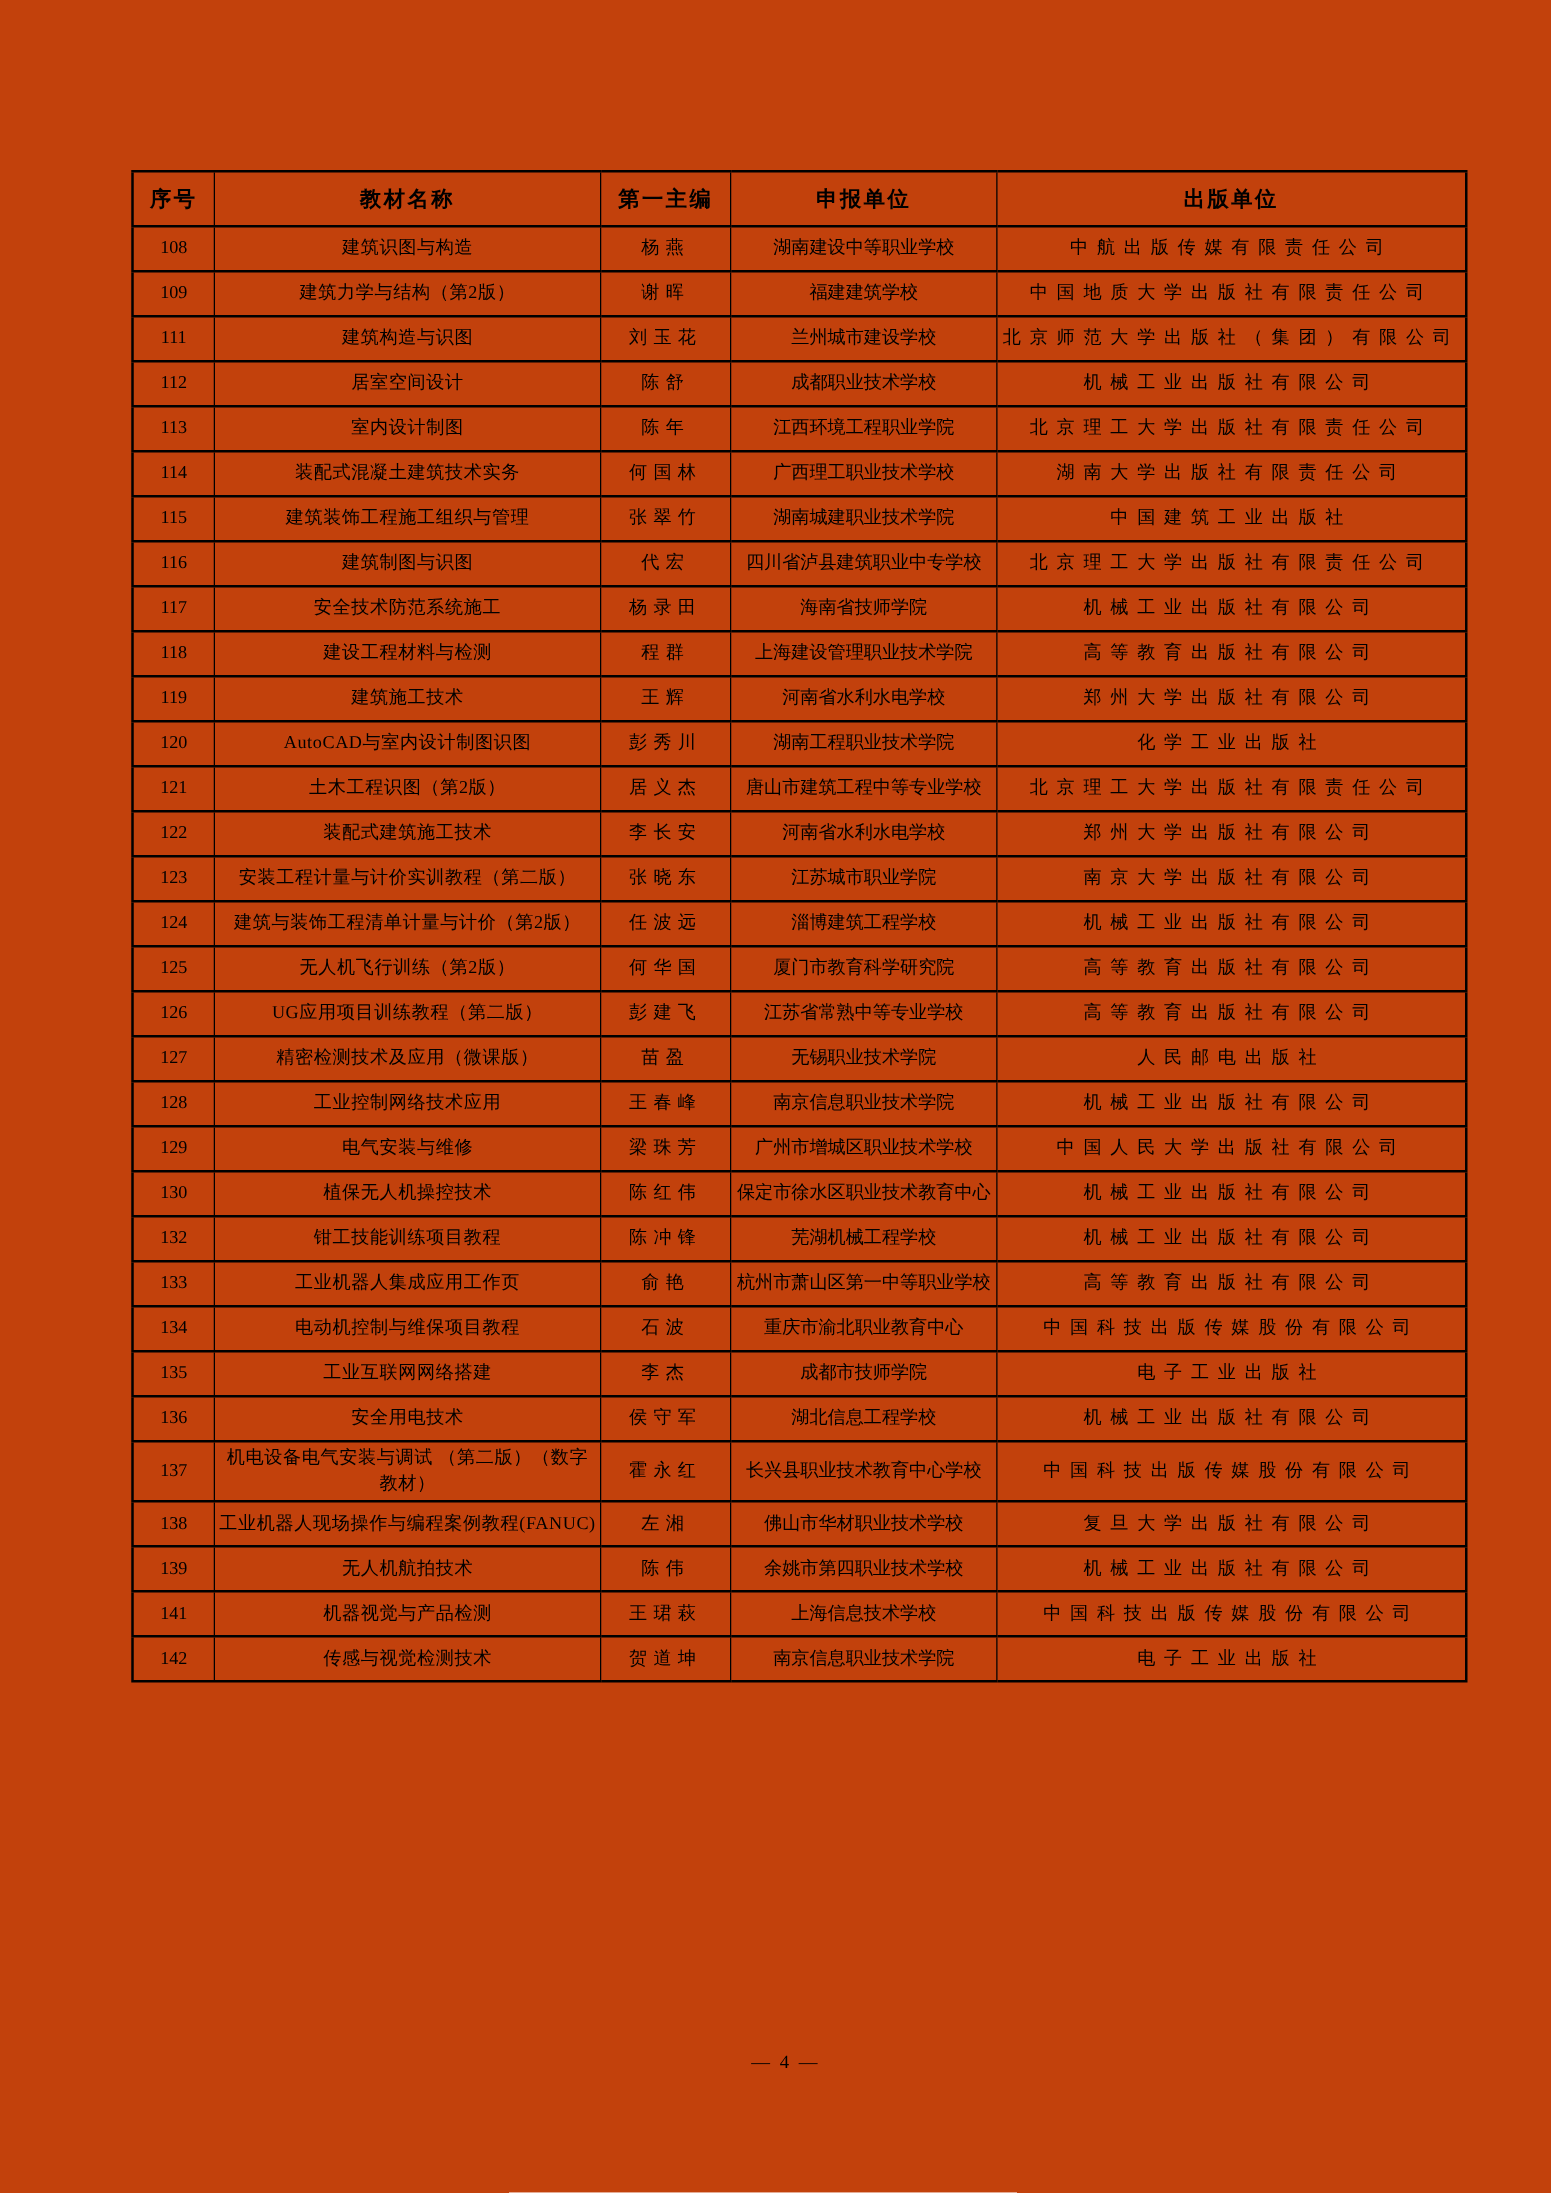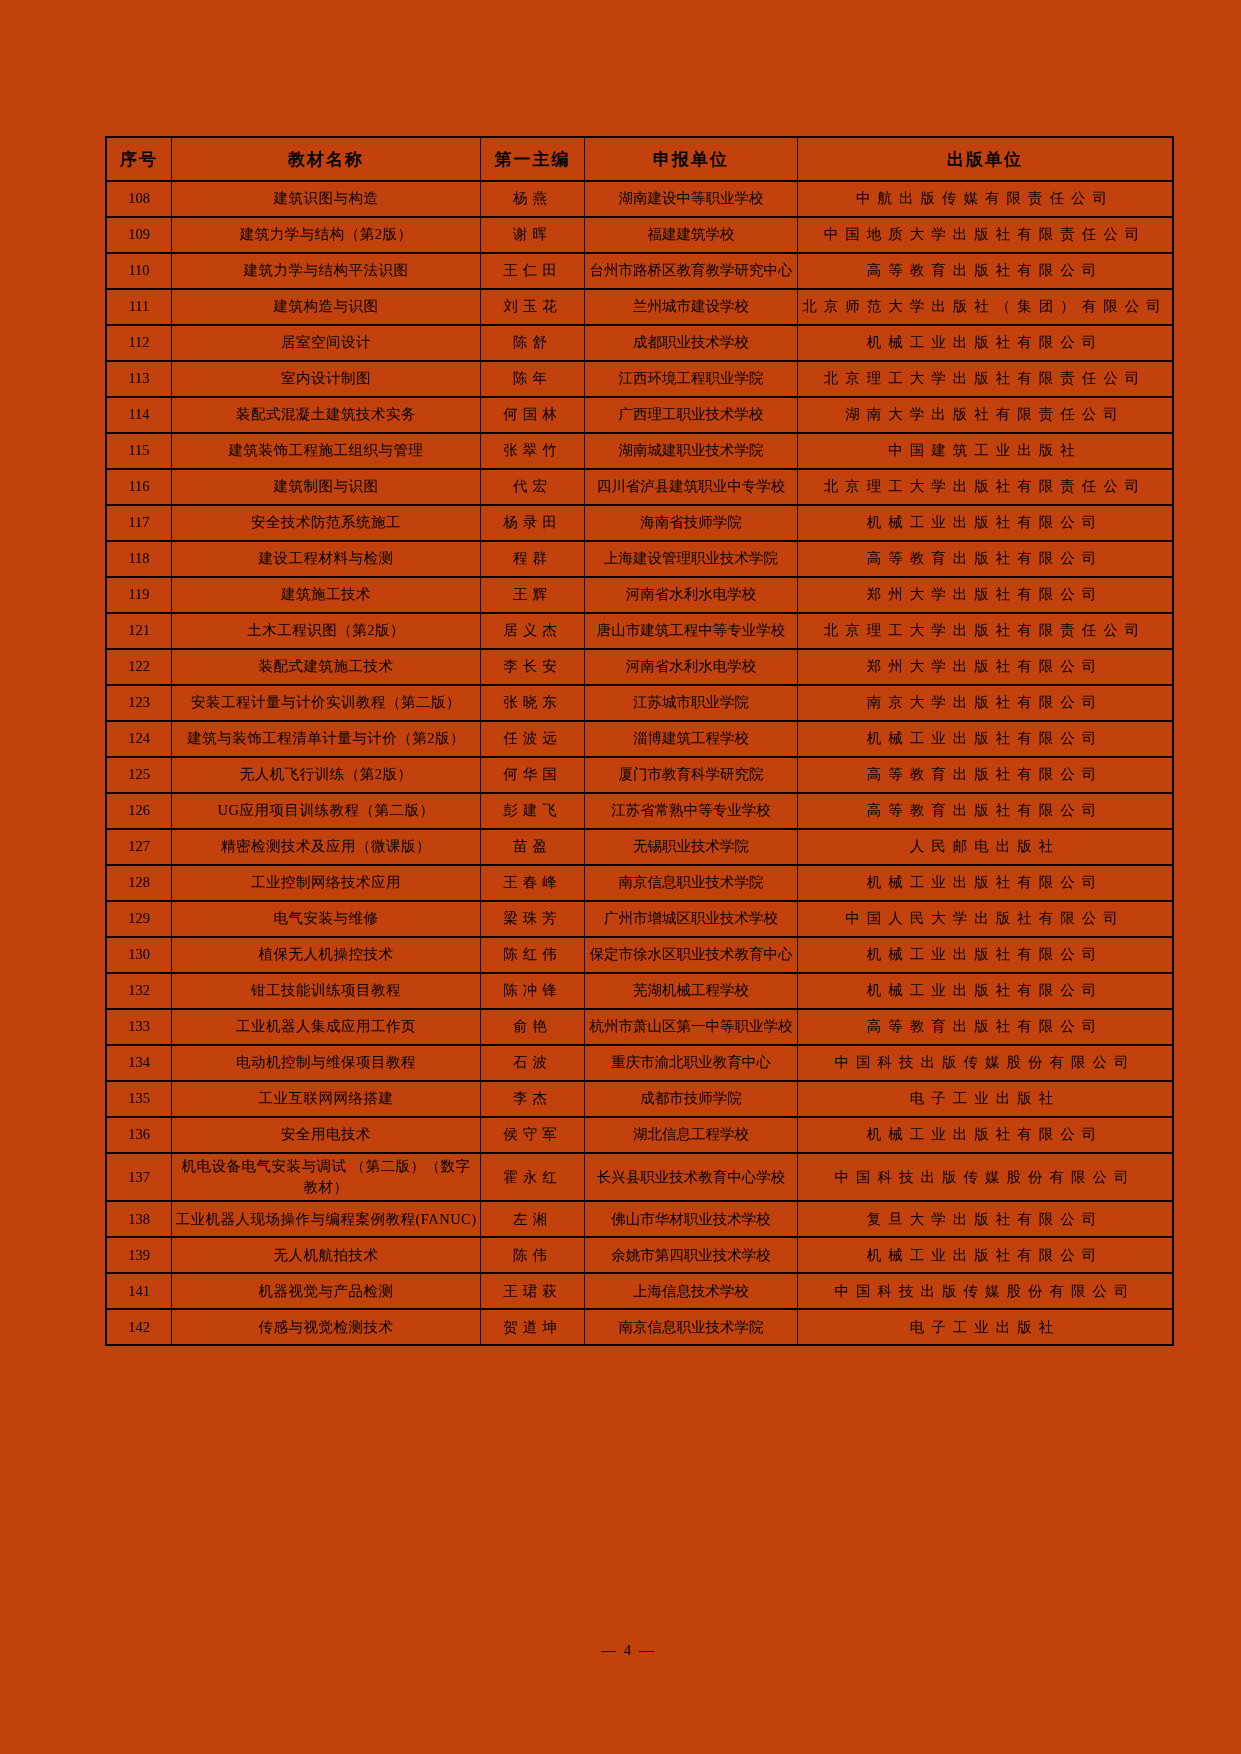--- a/index.html
+++ b/index.html
@@ -95,13 +95,6 @@
           <td class="c4">中国地质大学出版社有限责任公司</td>
         </tr>
         <tr>
-          <td class="c0">110</td>
-          <td class="c1">建筑力学与结构平法识图</td>
-          <td class="c2">王仁田</td>
-          <td class="c3">台州市路桥区教育教学研究中心</td>
-          <td class="c4">高等教育出版社有限公司</td>
-        </tr>
-        <tr>
           <td class="c0">111</td>
           <td class="c1">建筑构造与识图</td>
           <td class="c2">刘玉花</td>

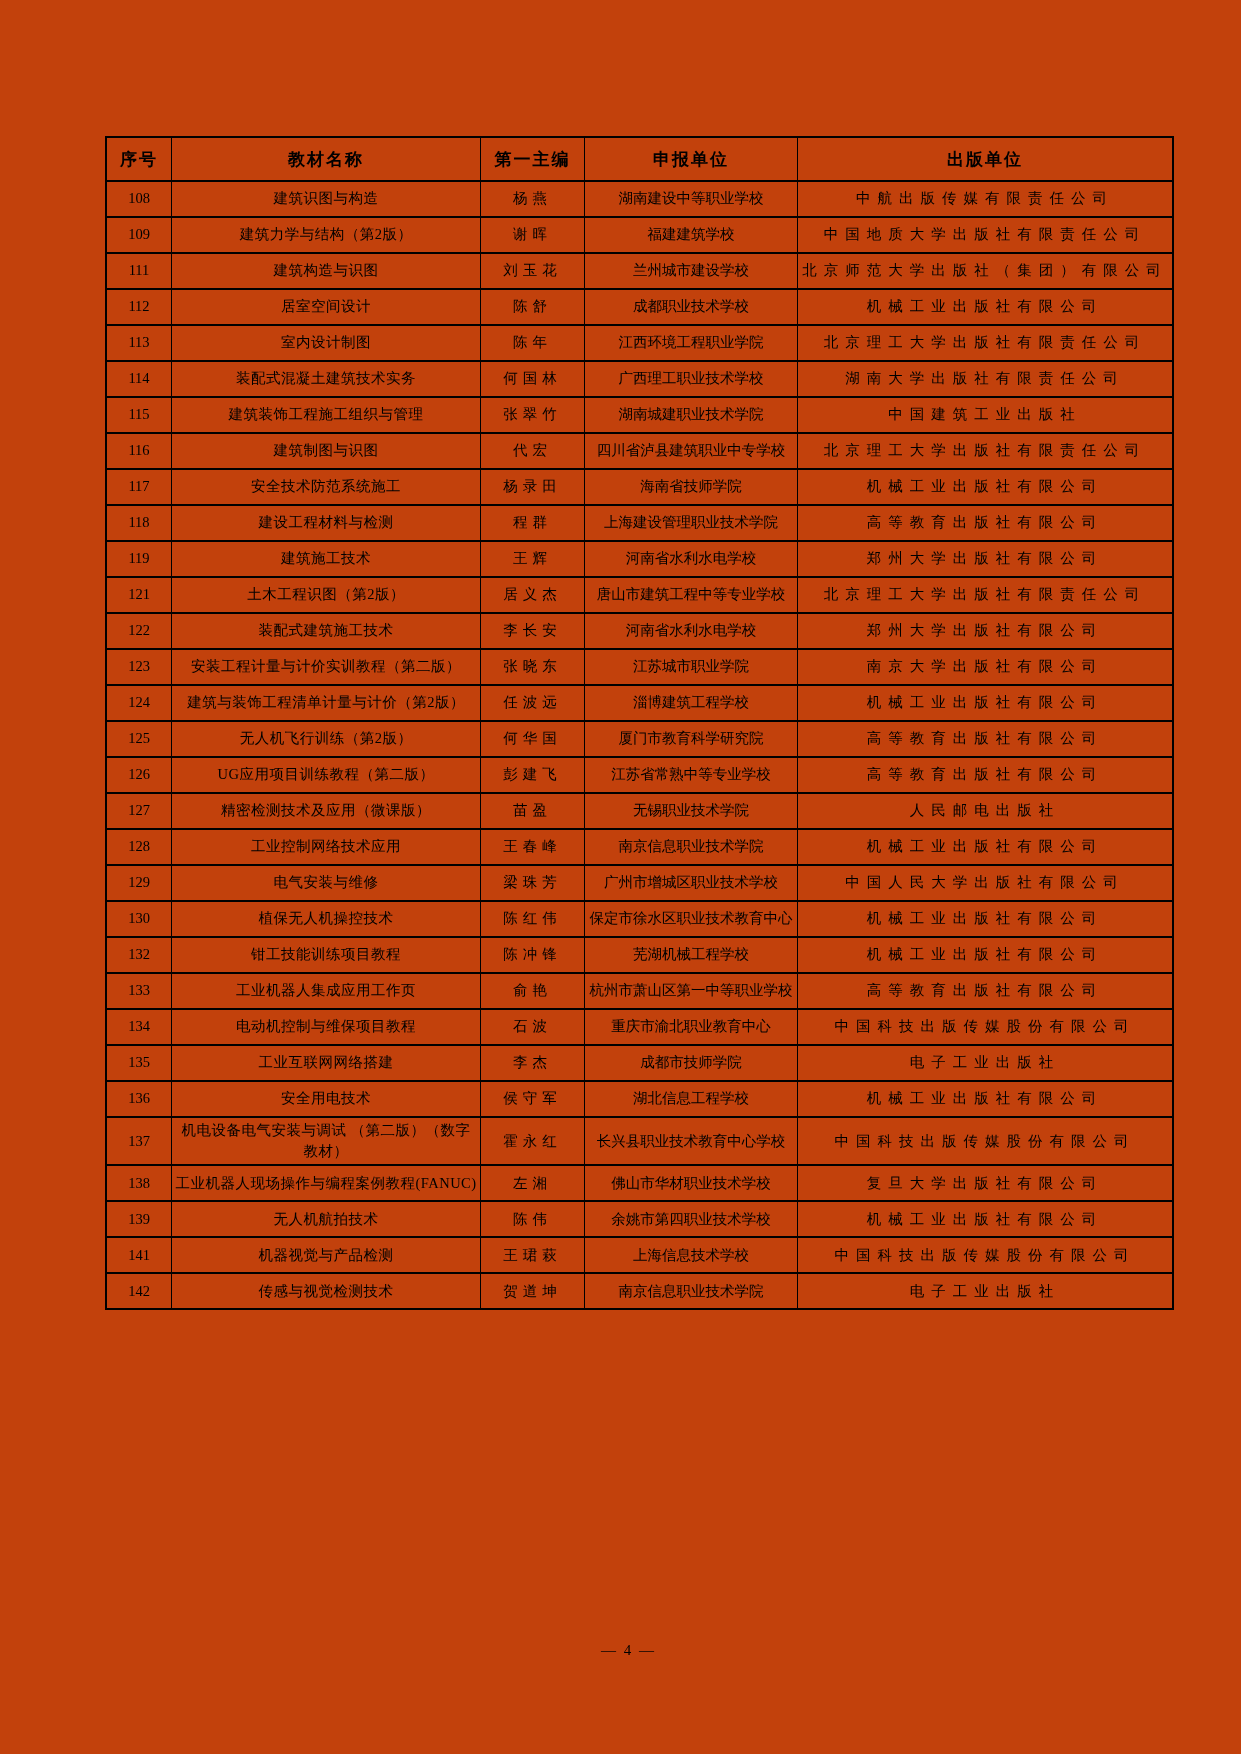--- a/index.html
+++ b/index.html
@@ -158,6 +158,13 @@
           <td class="c4">郑州大学出版社有限公司</td>
         </tr>
         <tr>
+          <td class="c0">120</td>
+          <td class="c1">AutoCAD与室内设计制图识图</td>
+          <td class="c2">彭秀川</td>
+          <td class="c3">湖南工程职业技术学院</td>
+          <td class="c4">化学工业出版社</td>
+        </tr>
+        <tr>
           <td class="c0">121</td>
           <td class="c1">土木工程识图（第2版）</td>
           <td class="c2">居义杰</td>

